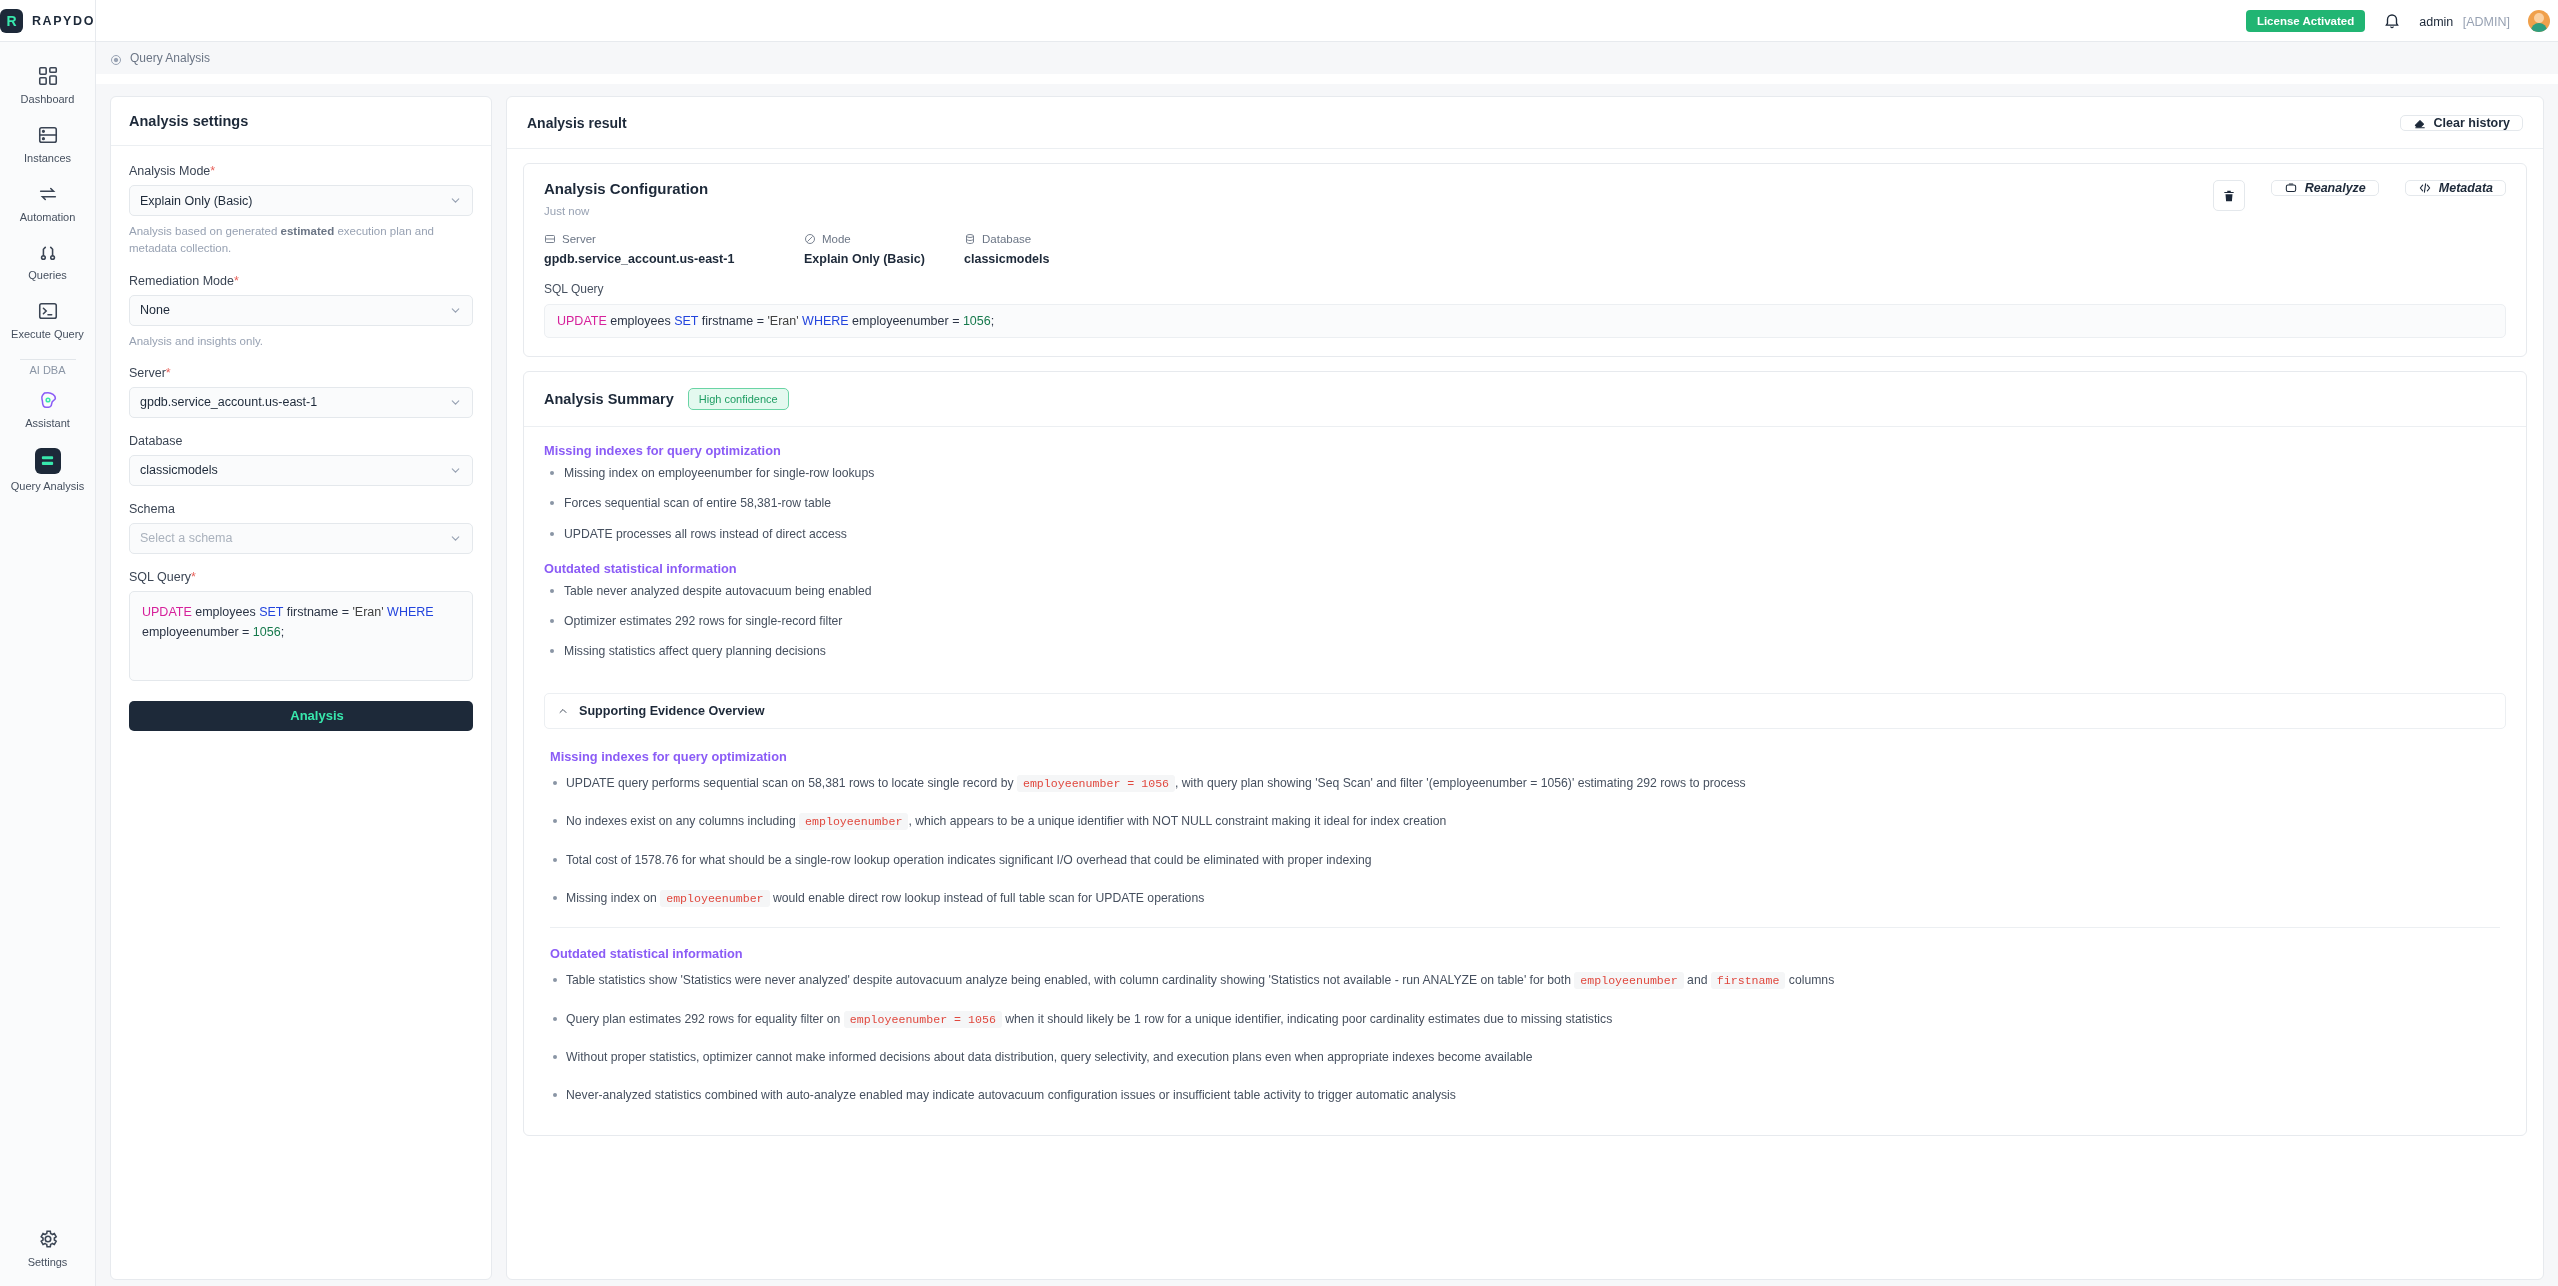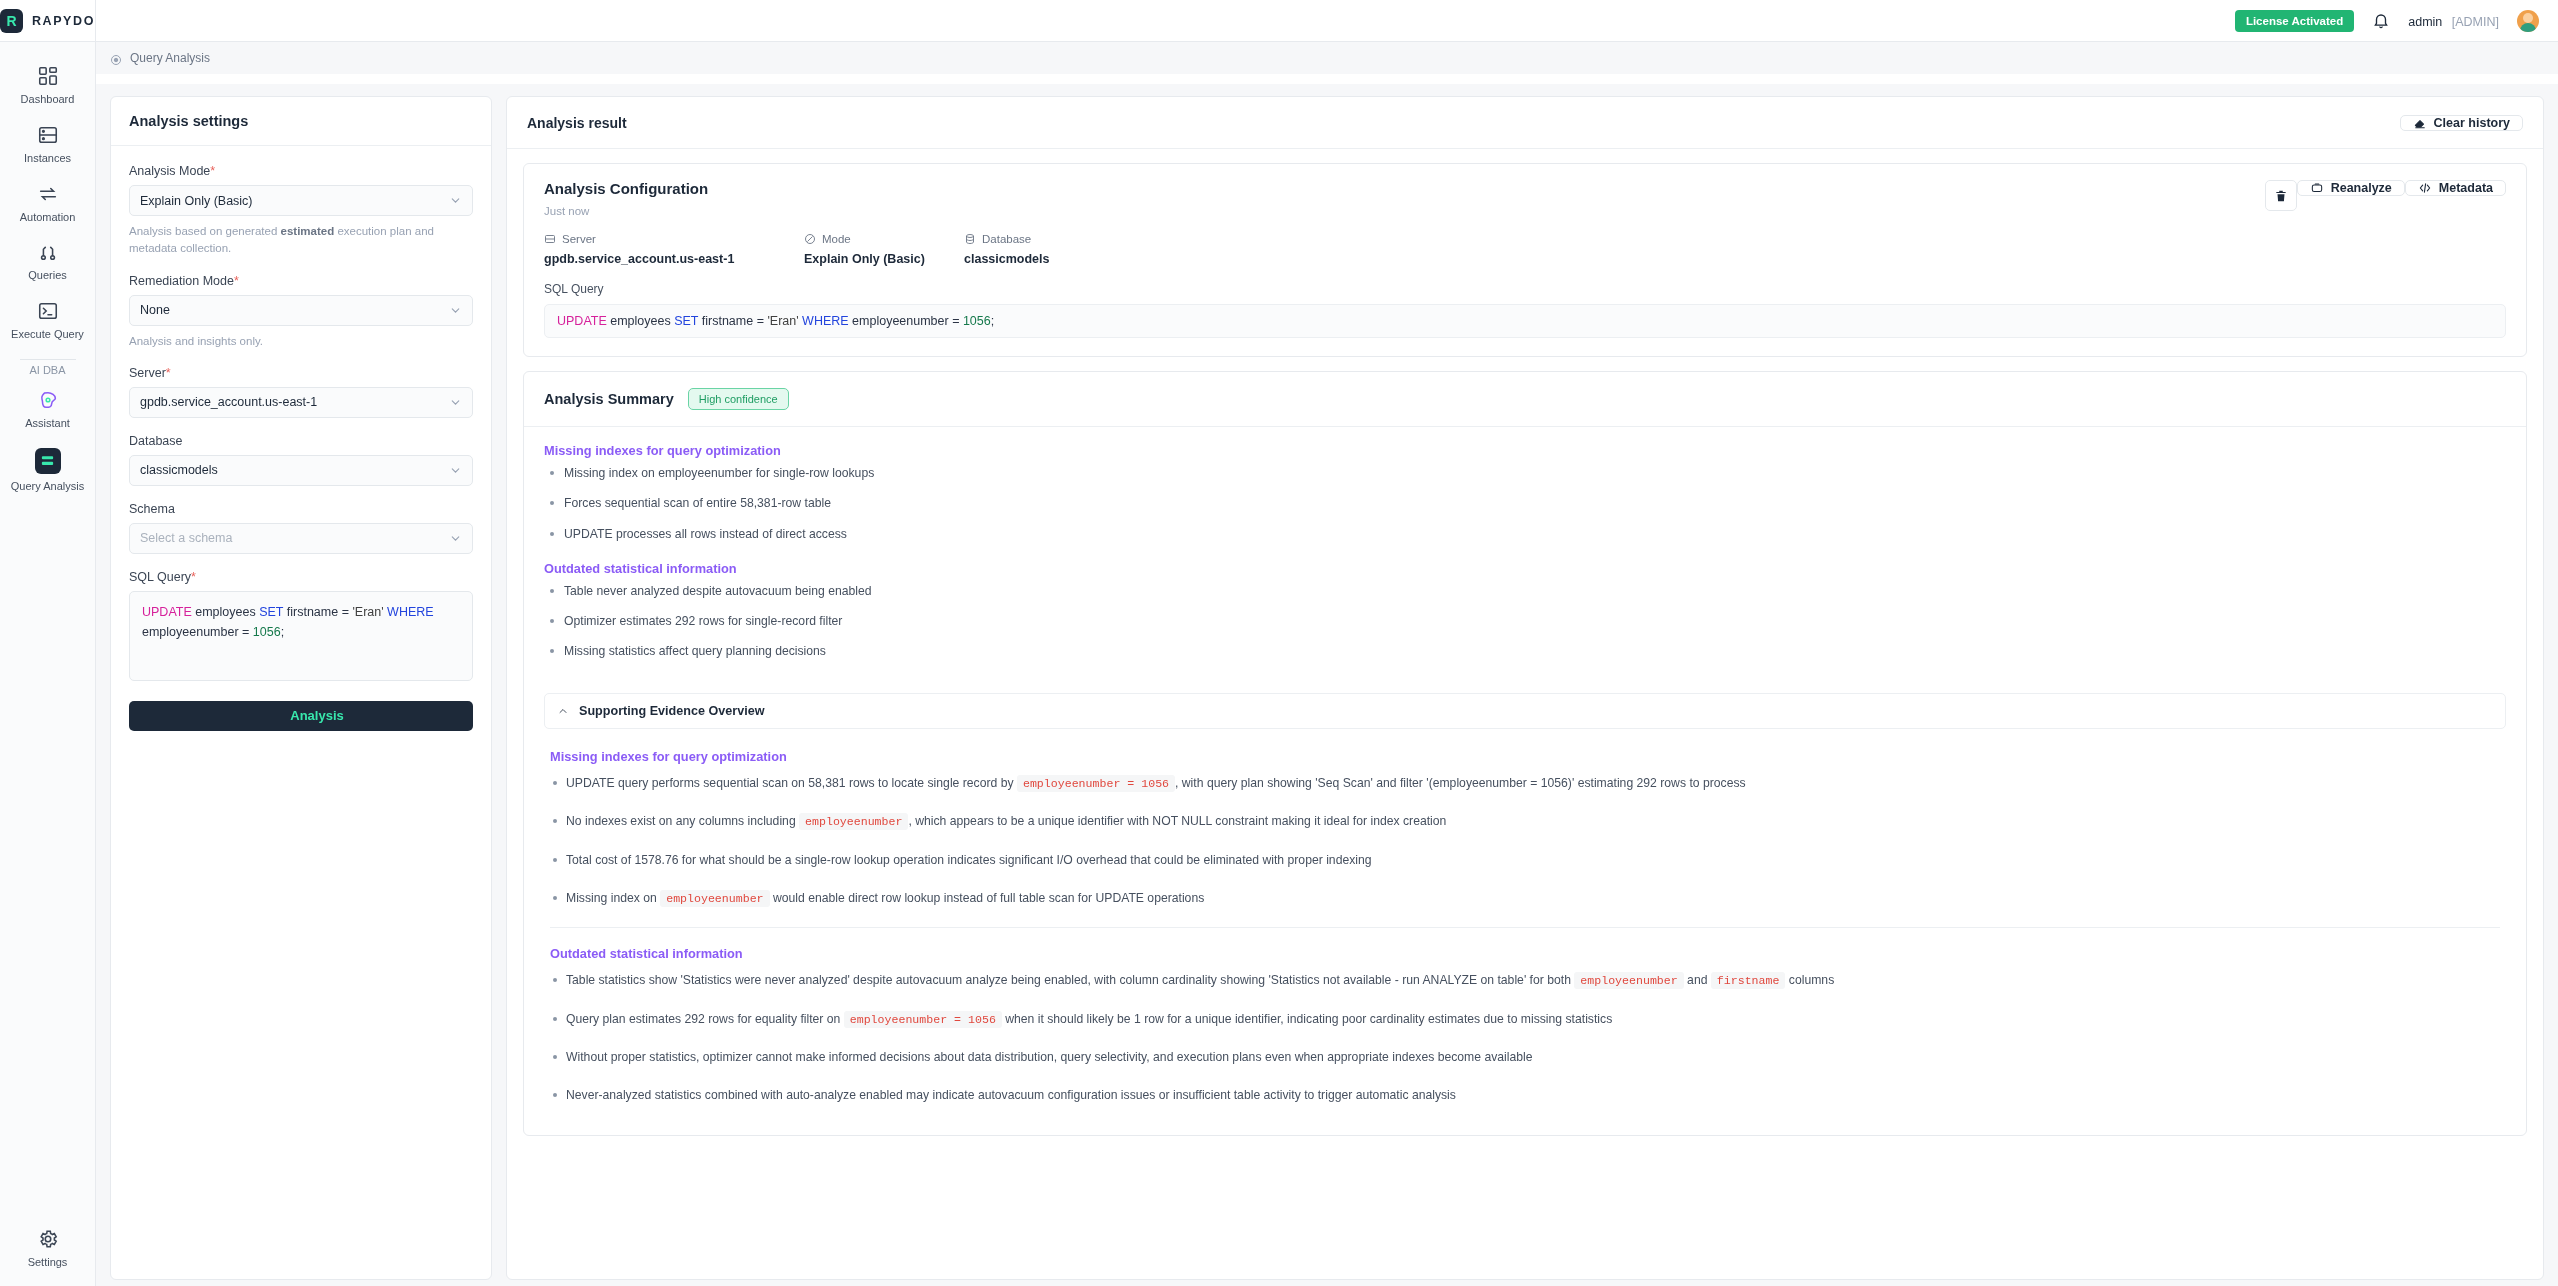--- a/index.html
+++ b/index.html
@@ -29,7 +29,7 @@
   .brand-name { font-size: 12.5px; letter-spacing: 1.6px; font-weight: 700; color: #1d2939; }
   .topbar-right {
     margin-left: auto; display: flex; align-items: center; gap: 18px;
-    padding-right: 19px;
+    padding-right: 8px;
   }
   .license-chip {
     background: #21b573; color: #fff; font-size: 11.5px; font-weight: 700;

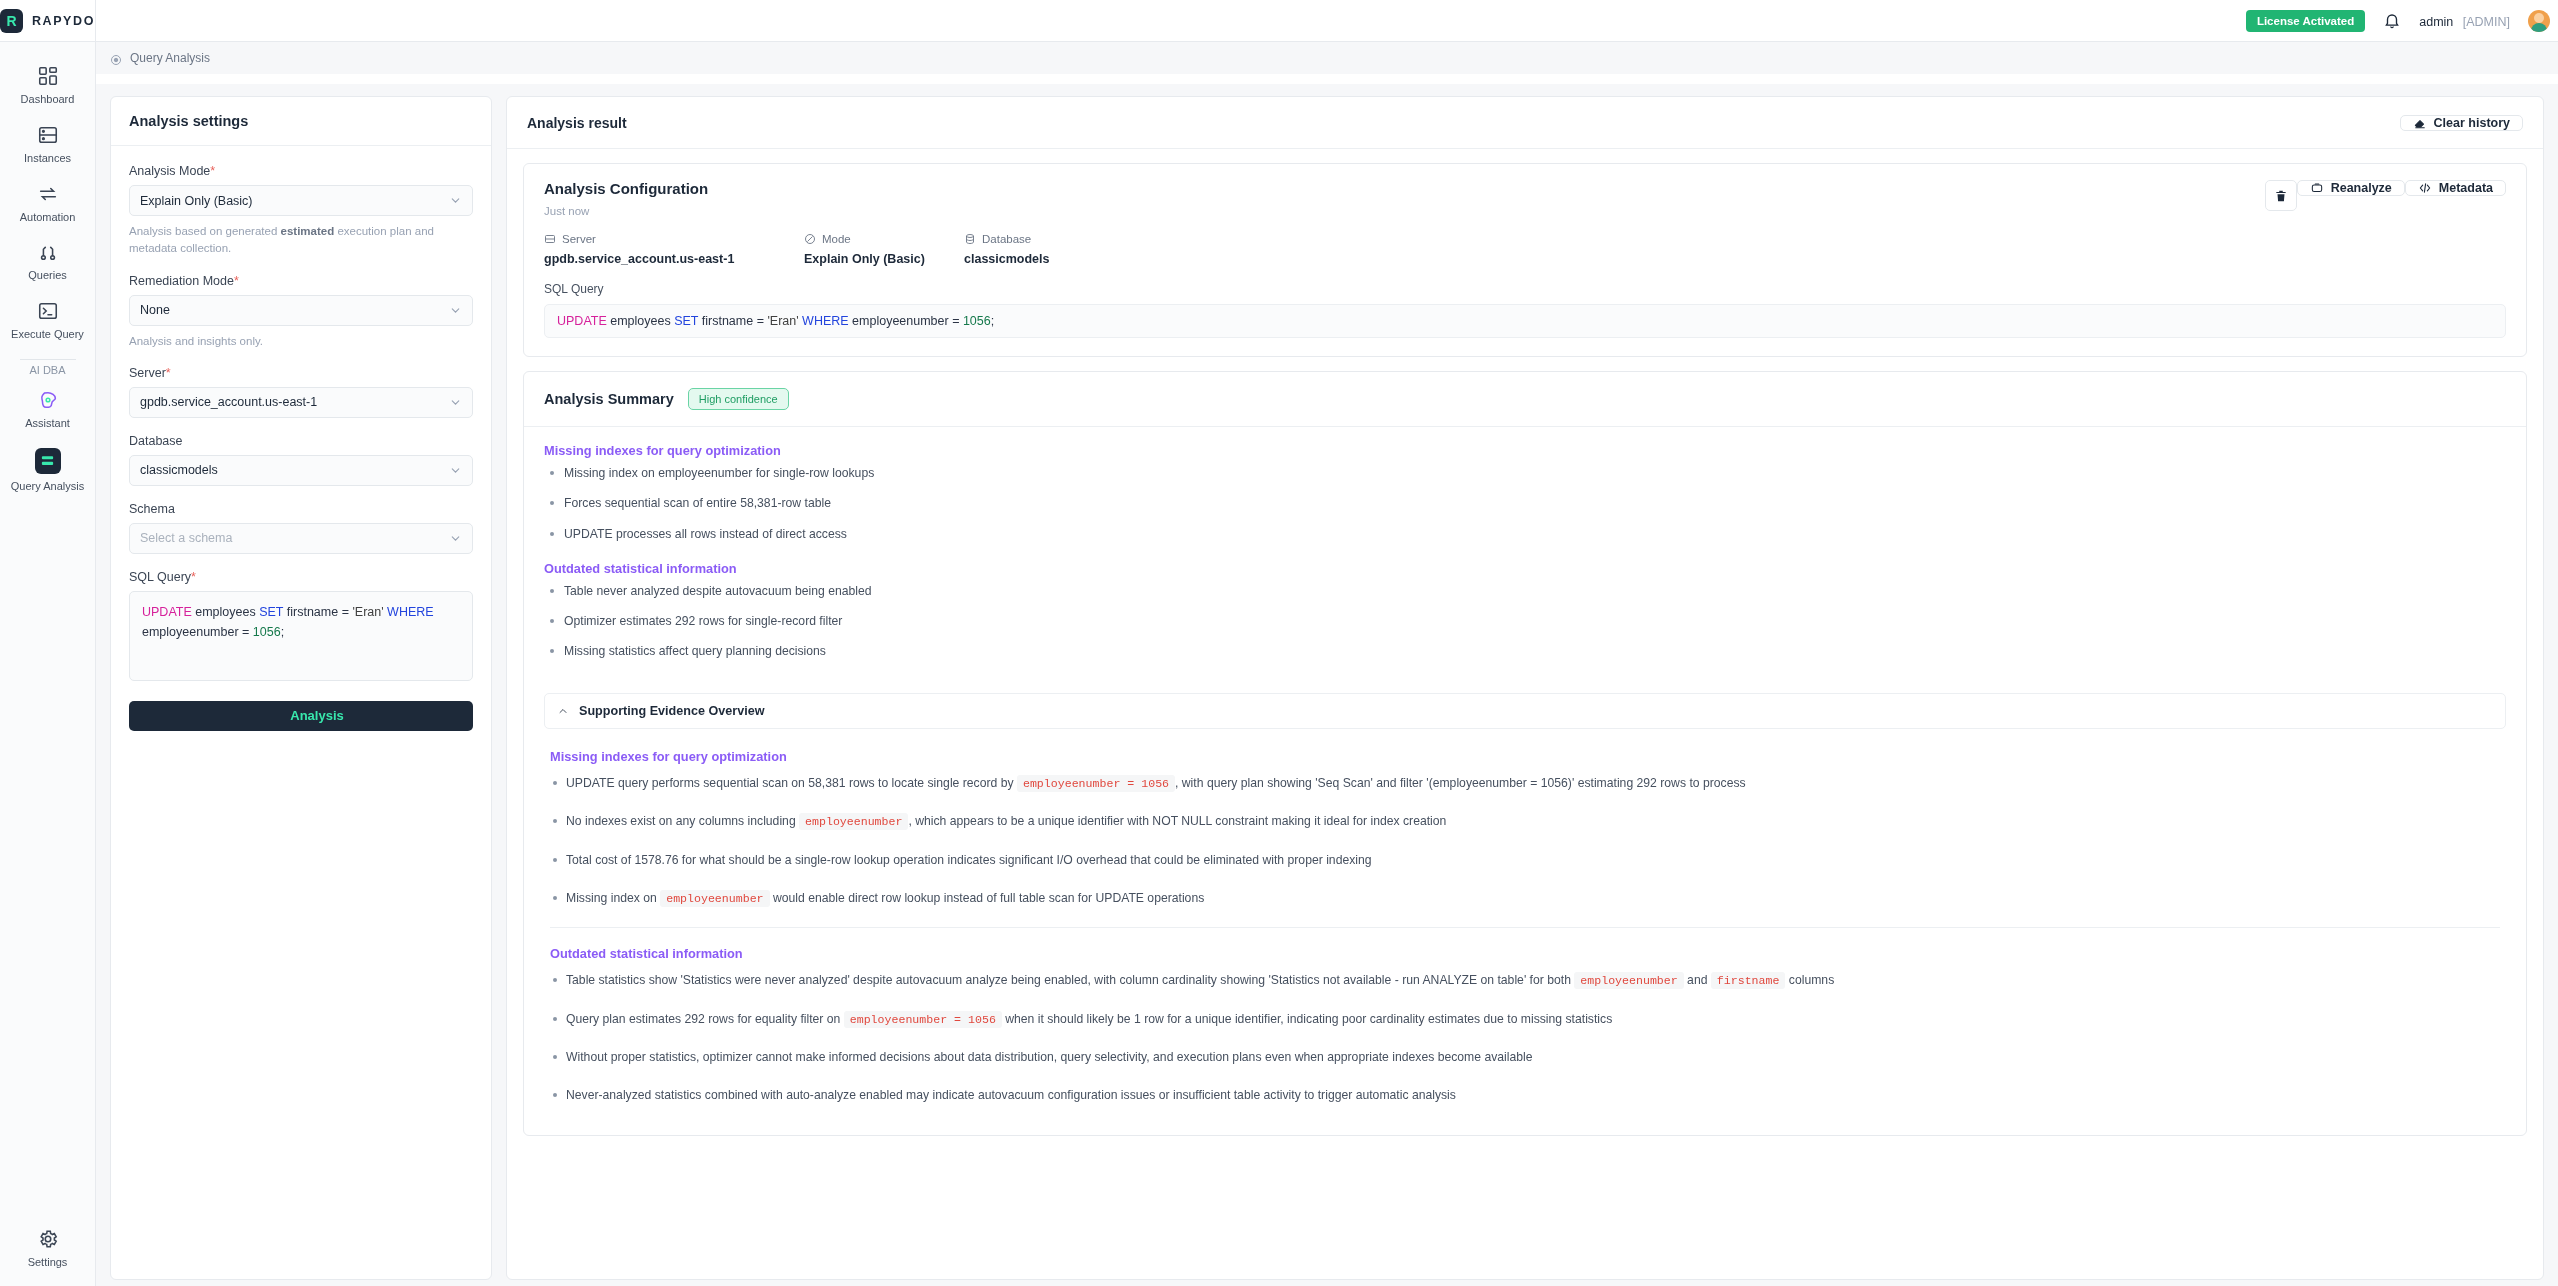--- a/index.html
+++ b/index.html
@@ -154,7 +154,7 @@
   .cfg-head { display: flex; align-items: flex-start; padding: 16px 20px 0; }
   .cfg-title { font-size: 15px; font-weight: 700; color: #1d2939; }
   .cfg-sub { font-size: 11.5px; color: #98a2b3; margin-top: 8px; }
-  .cfg-actions { margin-left: auto; display: flex; gap: 0; }
+  .cfg-actions { margin-left: auto; display: flex; gap: 26px; font-style: italic; }
   .icon-btn {
     width: 32px; height: 31px; border: 1px solid #e4e8ec; border-radius: 5px;
     background: #fff; display: flex; align-items: center; justify-content: center;

